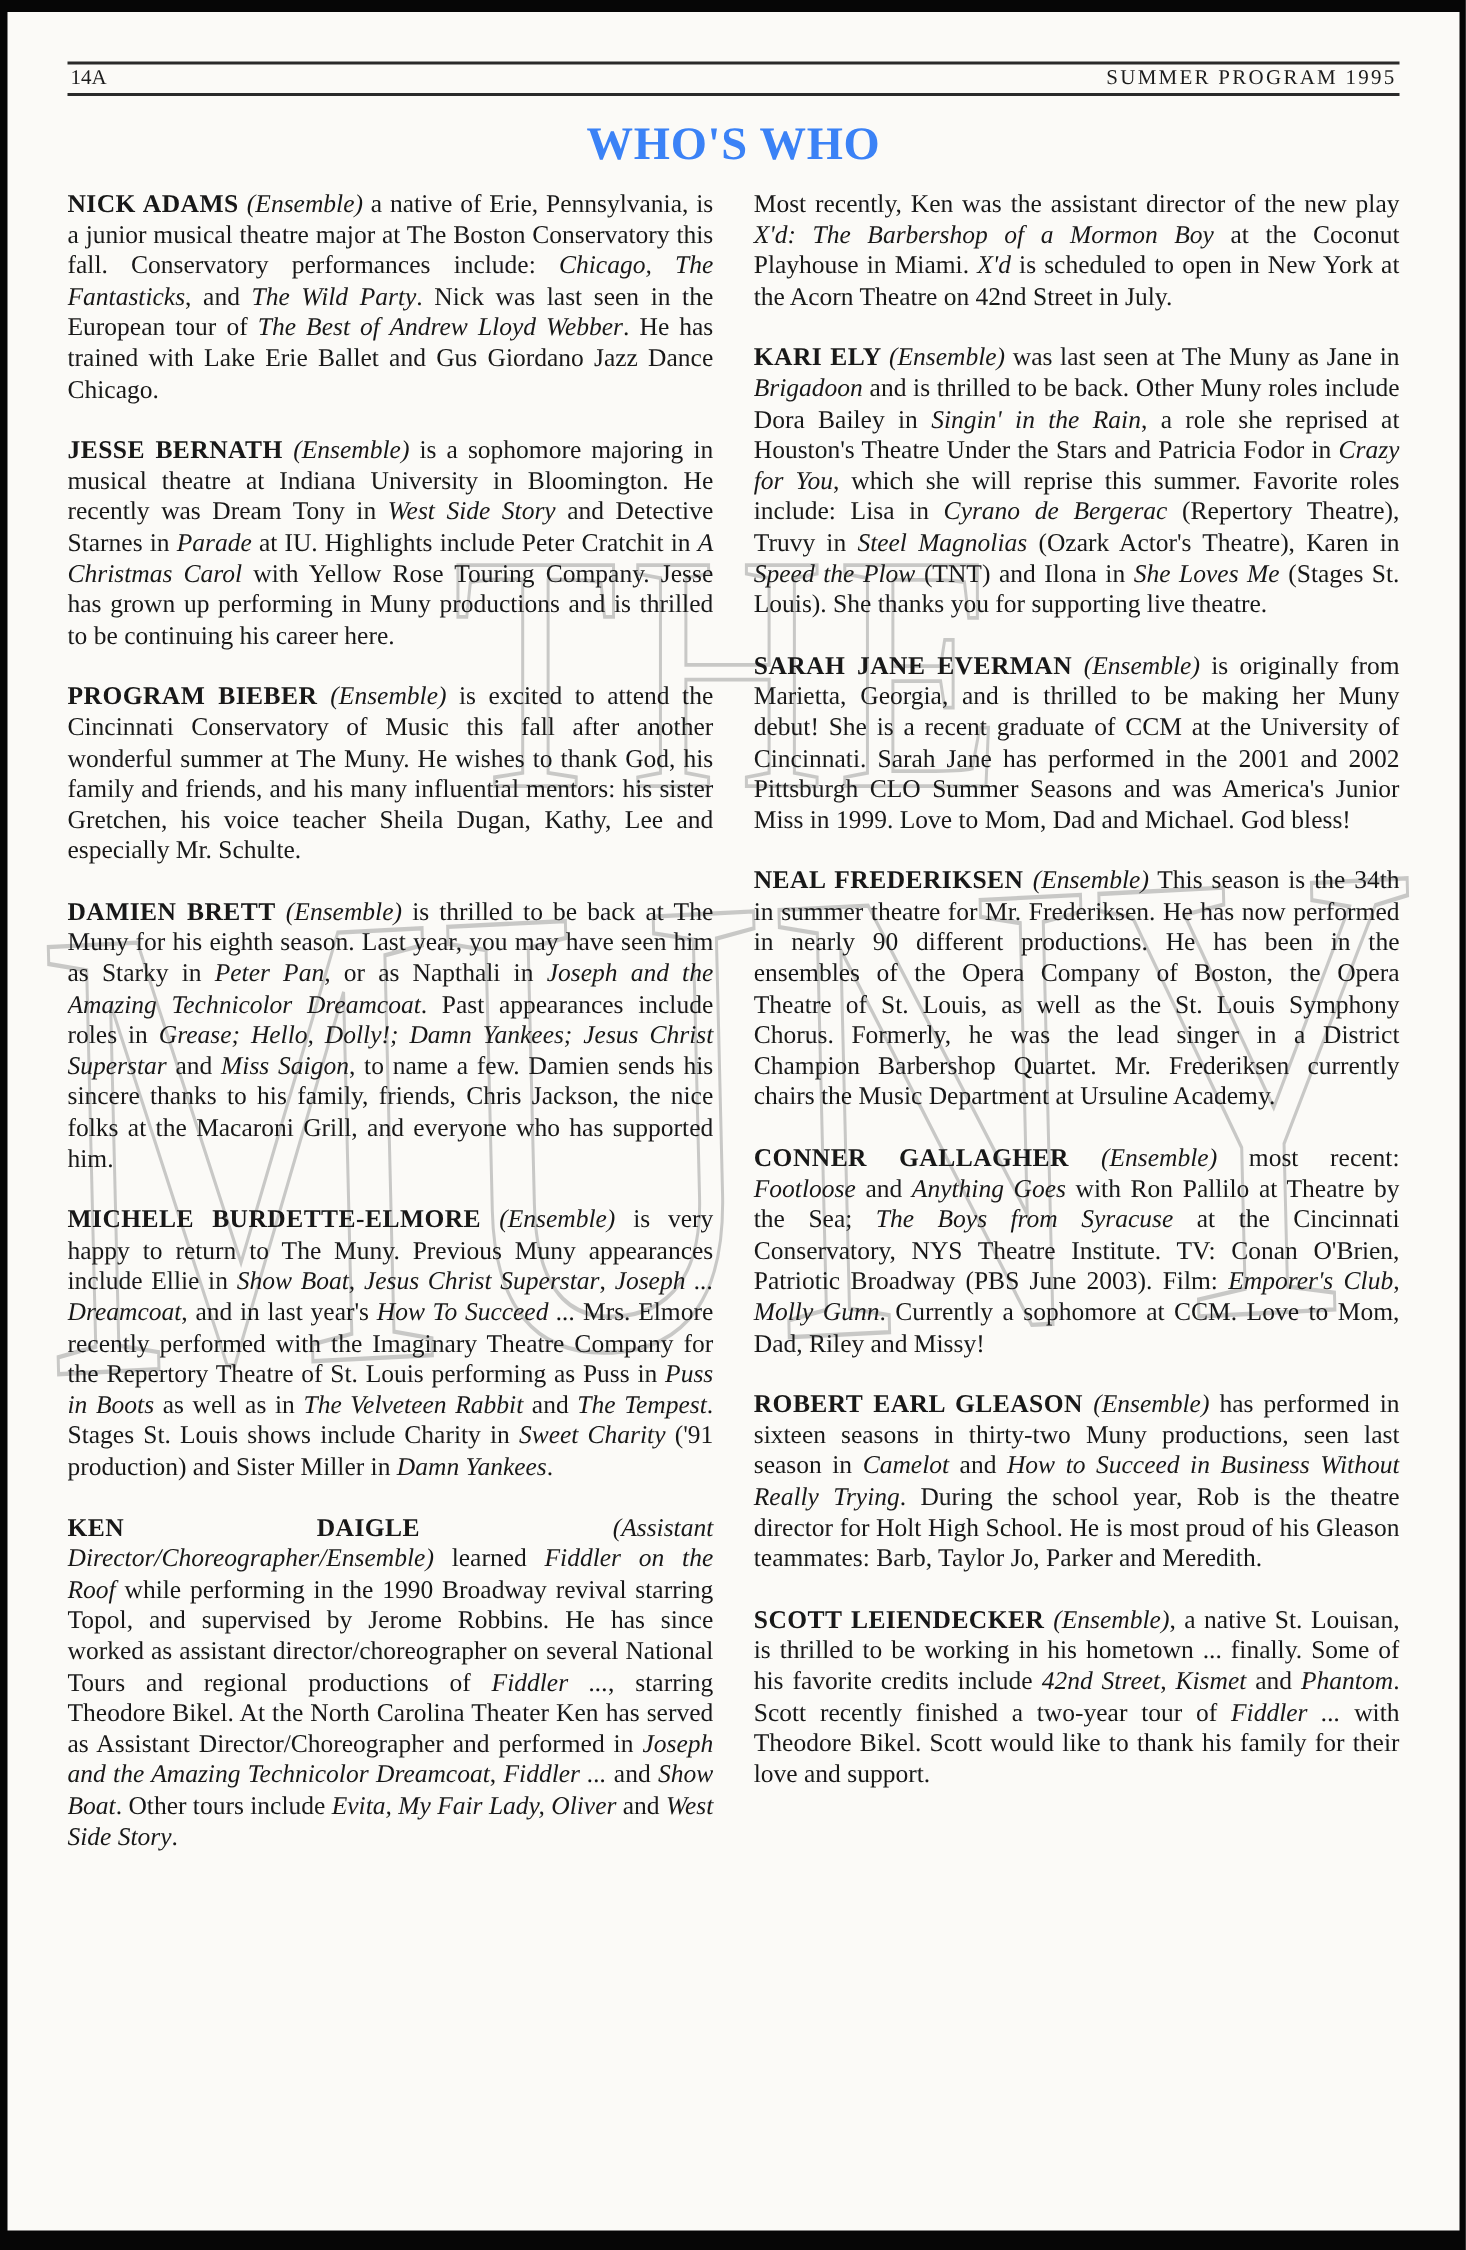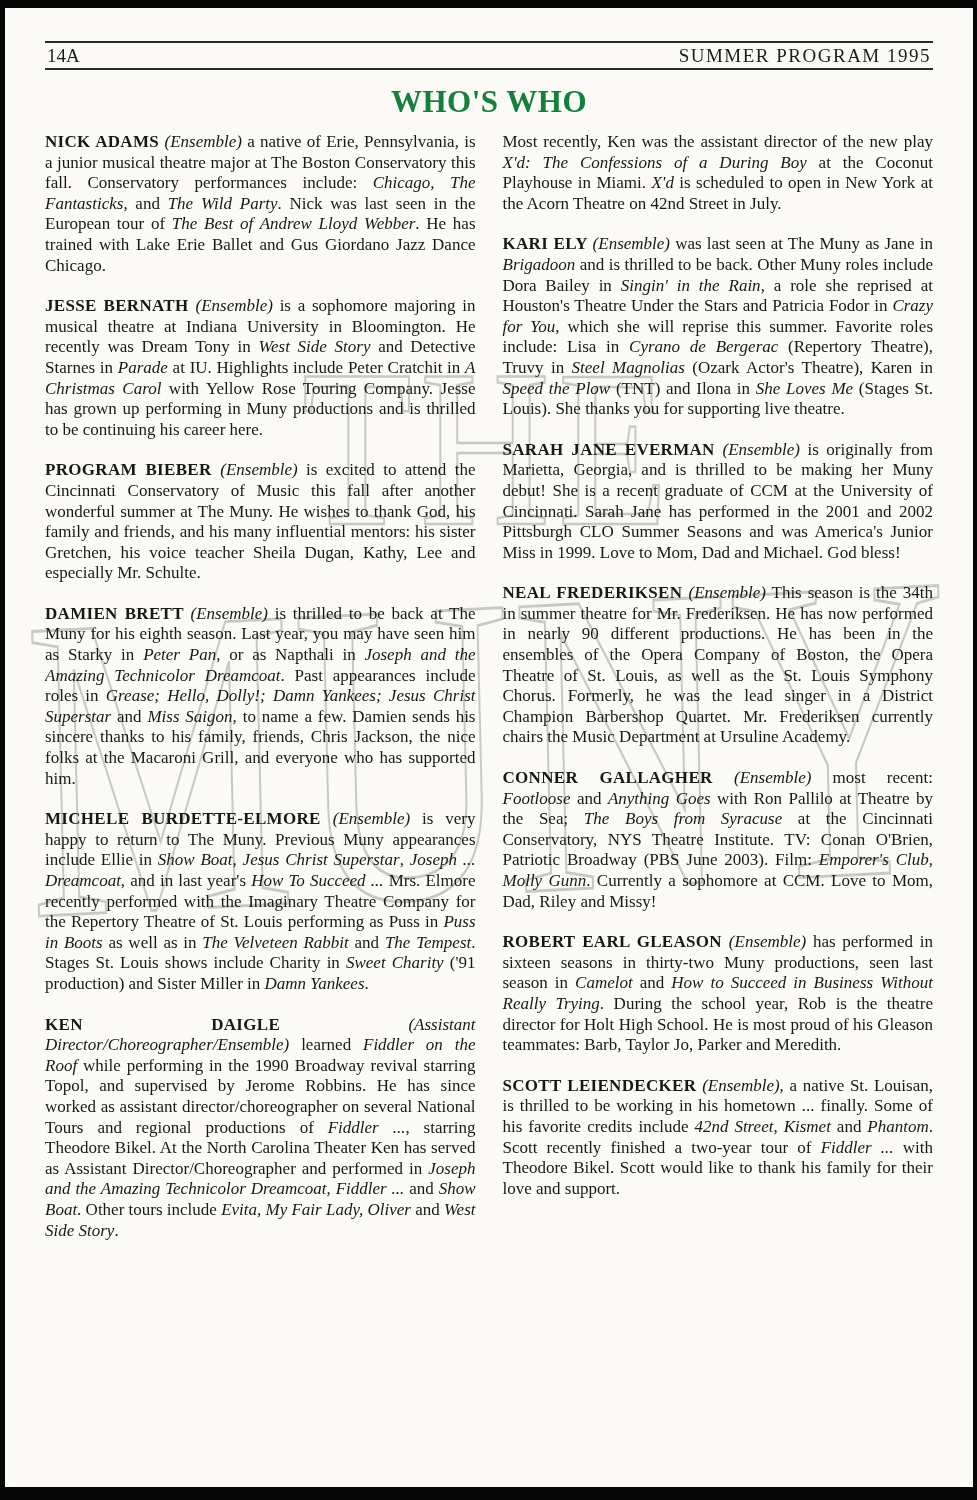--- a/index.html
+++ b/index.html
@@ -40,7 +40,7 @@
     justify-content: space-between;
     align-items: flex-end;
     padding: 2px 2px 1px 2px;
-    font-size: 19px;
+    font-size: 14px;
     color: #1c1c1c;
   }
   .header-row .right {

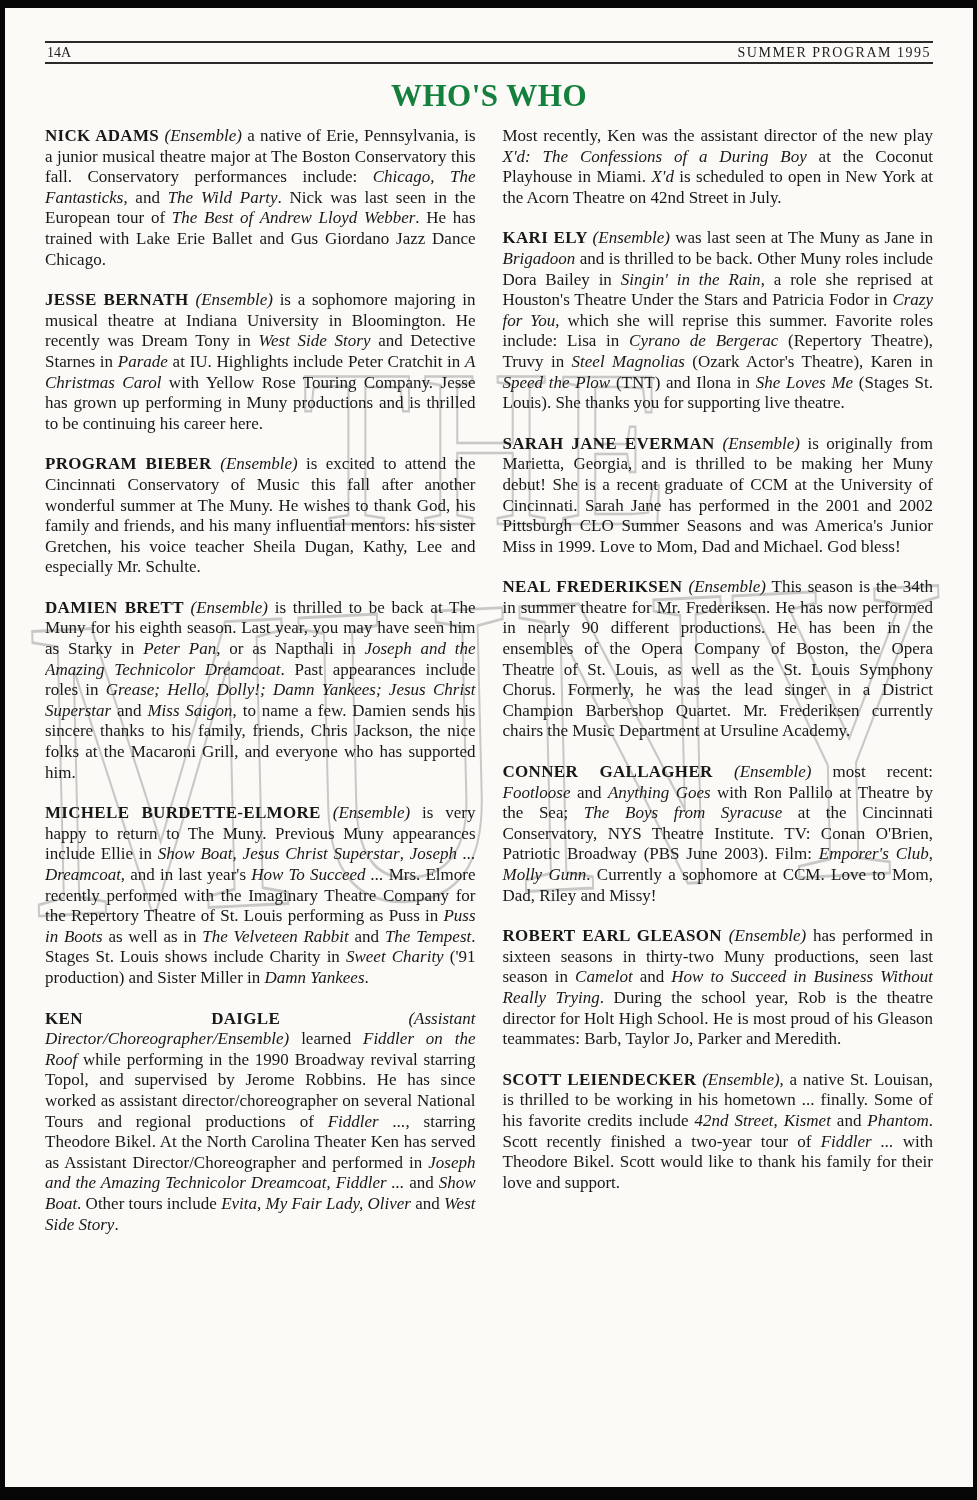--- a/index.html
+++ b/index.html
@@ -50,7 +50,7 @@
     text-align: center;
     font-size: 31px;
     font-weight: bold;
-    color: #15803d;
+    color: #3b82f6;
     letter-spacing: 0.5px;
     margin: 14px 0 12px 0;
   }

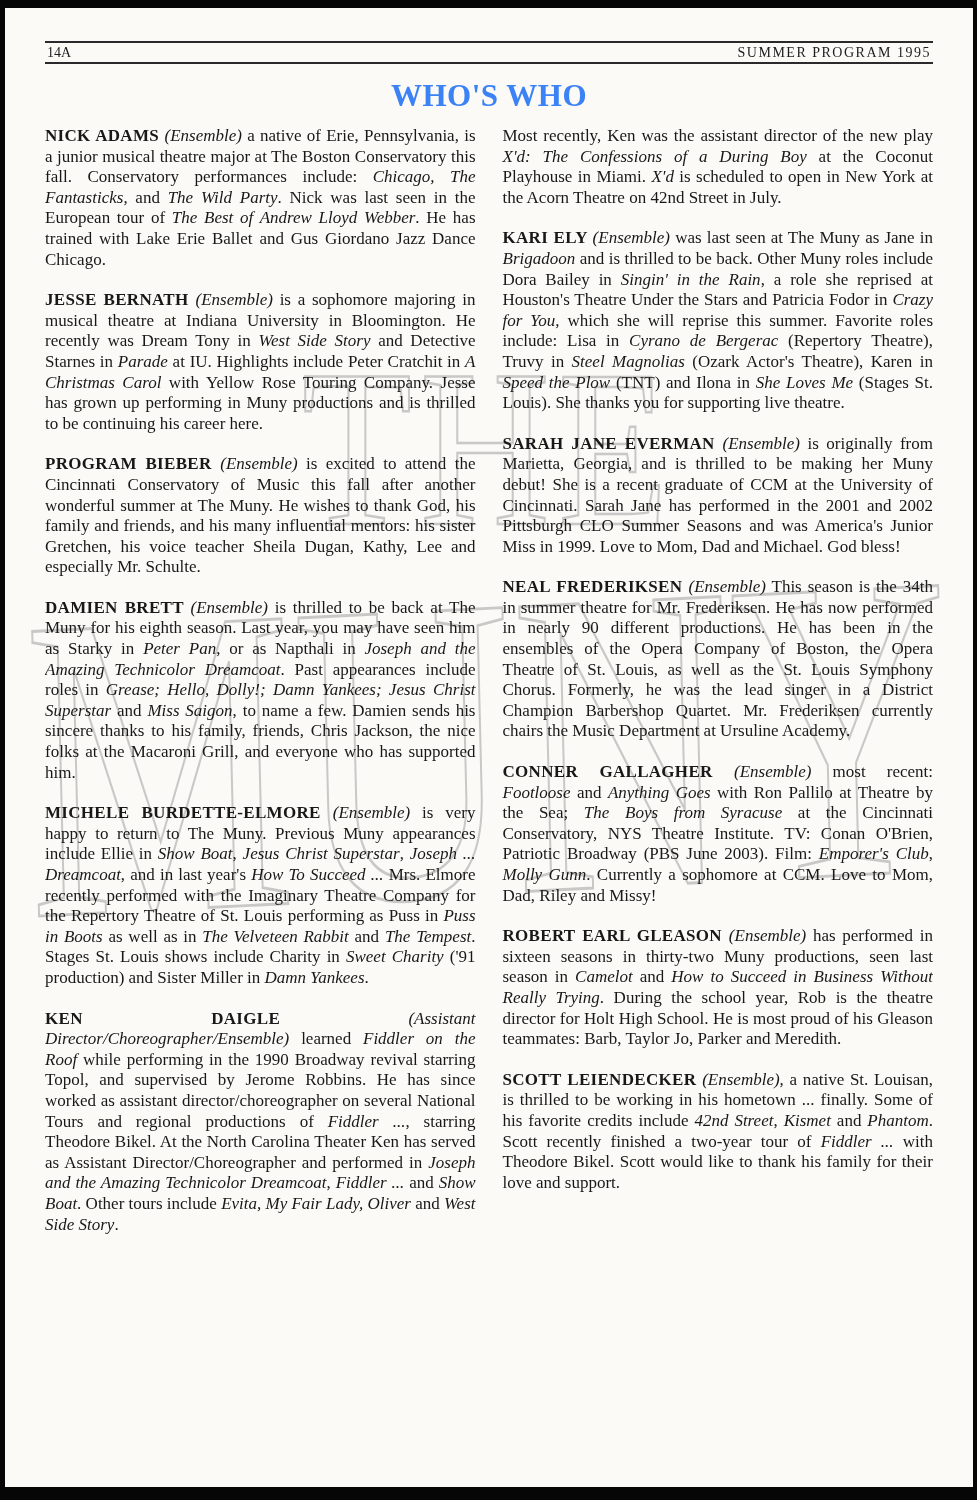--- a/index.html
+++ b/index.html
@@ -134,7 +134,7 @@
             <p class="entry"><span class="b">KEN DAIGLE </span><span class="i">(Assistant Director/Choreographer/Ensemble)</span> learned <span class="i">Fiddler on the Roof</span> while performing in the 1990 Broadway revival starring Topol, and supervised by Jerome Robbins. He has since worked as assistant director/choreographer on several National Tours and regional productions of <span class="i">Fiddler ...</span>, starring Theodore Bikel. At the North Carolina Theater Ken has served as Assistant Director/Choreographer and performed in <span class="i">Joseph and the Amazing Technicolor Dreamcoat</span>, <span class="i">Fiddler ...</span> and <span class="i">Show Boat</span>. Other tours include <span class="i">Evita, My Fair Lady, Oliver</span> and <span class="i">West Side Story</span>.</p>
           </div>
         <div class="column">
-            <p class="entry">Most recently, Ken was the assistant director of the new play <span class="i">X'd: The Confessions of a During Boy</span> at the Coconut Playhouse in Miami. <span class="i">X'd</span> is scheduled to open in New York at the Acorn Theatre on 42nd Street in July.</p>
+            <p class="entry">Most recently, Ken was the assistant director of the new play <span class="i">X'd: The Barbershop of a Mormon Boy</span> at the Coconut Playhouse in Miami. <span class="i">X'd</span> is scheduled to open in New York at the Acorn Theatre on 42nd Street in July.</p>
             <p class="entry"><span class="b">KARI ELY </span><span class="i">(Ensemble)</span> was last seen at The Muny as Jane in <span class="i">Brigadoon</span> and is thrilled to be back. Other Muny roles include Dora Bailey in <span class="i">Singin' in the Rain</span>, a role she reprised at Houston's Theatre Under the Stars and Patricia Fodor in <span class="i">Crazy for You</span>, which she will reprise this summer. Favorite roles include: Lisa in <span class="i">Cyrano de Bergerac</span> (Repertory Theatre), Truvy in <span class="i">Steel Magnolias</span> (Ozark Actor's Theatre), Karen in <span class="i">Speed the Plow</span> (TNT) and Ilona in <span class="i">She Loves Me</span> (Stages St. Louis). She thanks you for supporting live theatre.</p>
             <p class="entry"><span class="b">SARAH JANE EVERMAN </span><span class="i">(Ensemble)</span> is originally from Marietta, Georgia, and is thrilled to be making her Muny debut! She is a recent graduate of CCM at the University of Cincinnati. Sarah Jane has performed in the 2001 and 2002 Pittsburgh CLO Summer Seasons and was America's Junior Miss in 1999. Love to Mom, Dad and Michael. God bless!</p>
             <p class="entry"><span class="b">NEAL FREDERIKSEN </span><span class="i">(Ensemble)</span> This season is the 34th in summer theatre for Mr. Frederiksen. He has now performed in nearly 90 different productions. He has been in the ensembles of the Opera Company of Boston, the Opera Theatre of St. Louis, as well as the St. Louis Symphony Chorus. Formerly, he was the lead singer in a District Champion Barbershop Quartet. Mr. Frederiksen currently chairs the Music Department at Ursuline Academy.</p>

